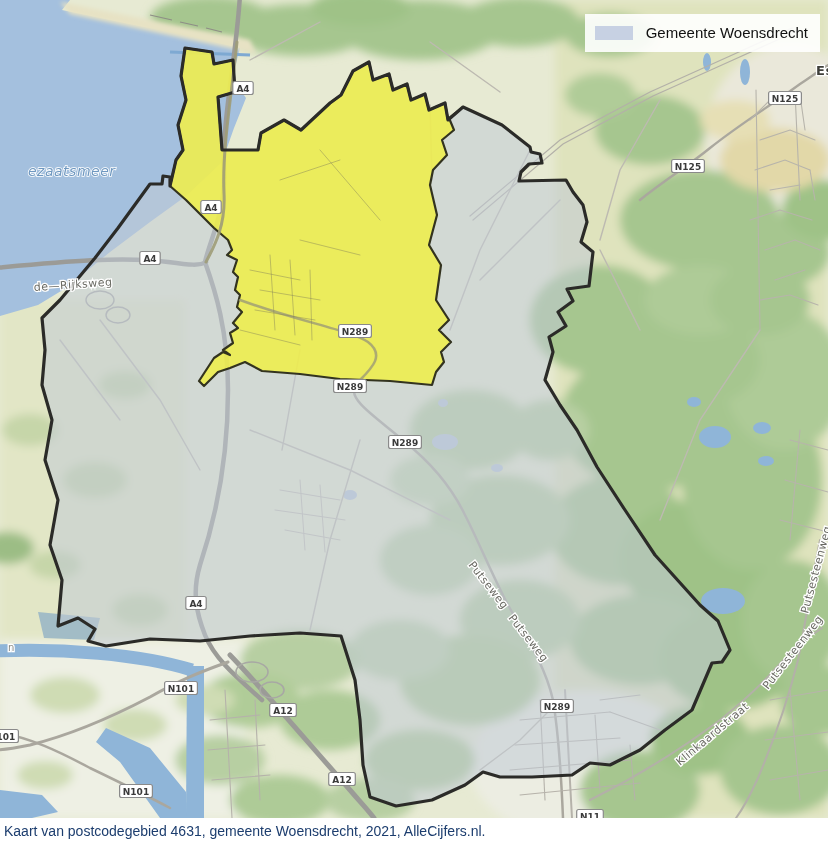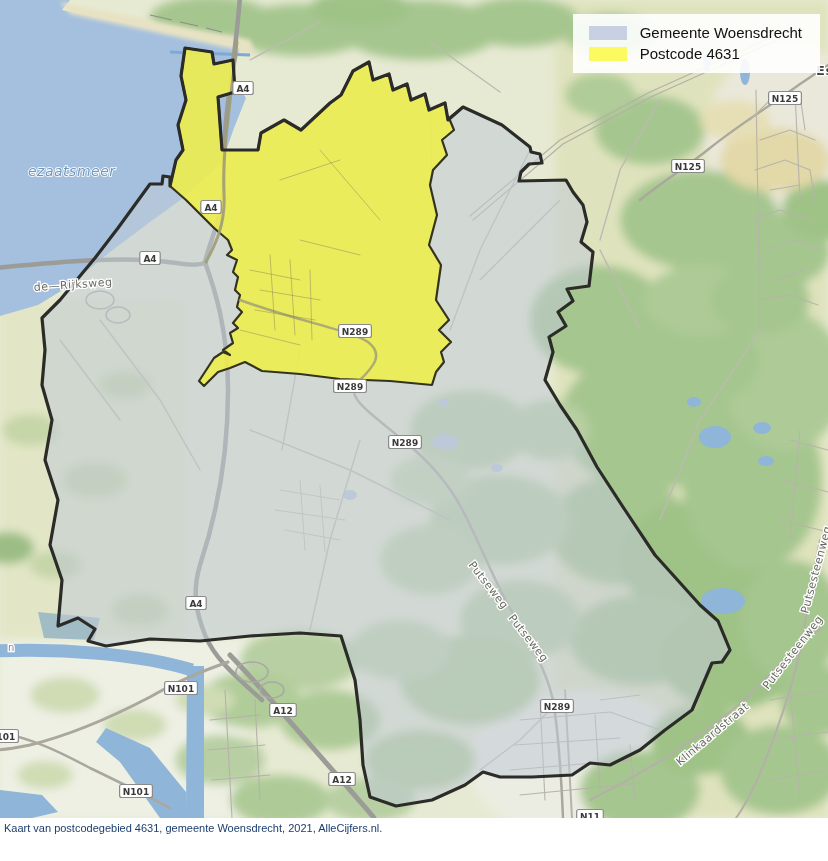--- a/index.html
+++ b/index.html
@@ -9,7 +9,7 @@
   svg{display:block;}
   #legend{position:absolute;top:14px;right:8px;background:rgba(255,255,255,0.9);
           padding:7px 12px 7px 10px;z-index:20;}
-  .legend-row{display:flex;align-items:center;margin:3px 6px;}
+  .legend-row{display:flex;align-items:center;margin:3px 0;}
   .legend-swatch{width:38px;height:14px;display:inline-block;margin-right:13px;flex:0 0 auto;}
   .legend-label{font-size:15px;color:#111;white-space:nowrap;line-height:18px;}
   #caption{position:absolute;left:0;bottom:0;width:828px;height:43px;background:#ffffff;

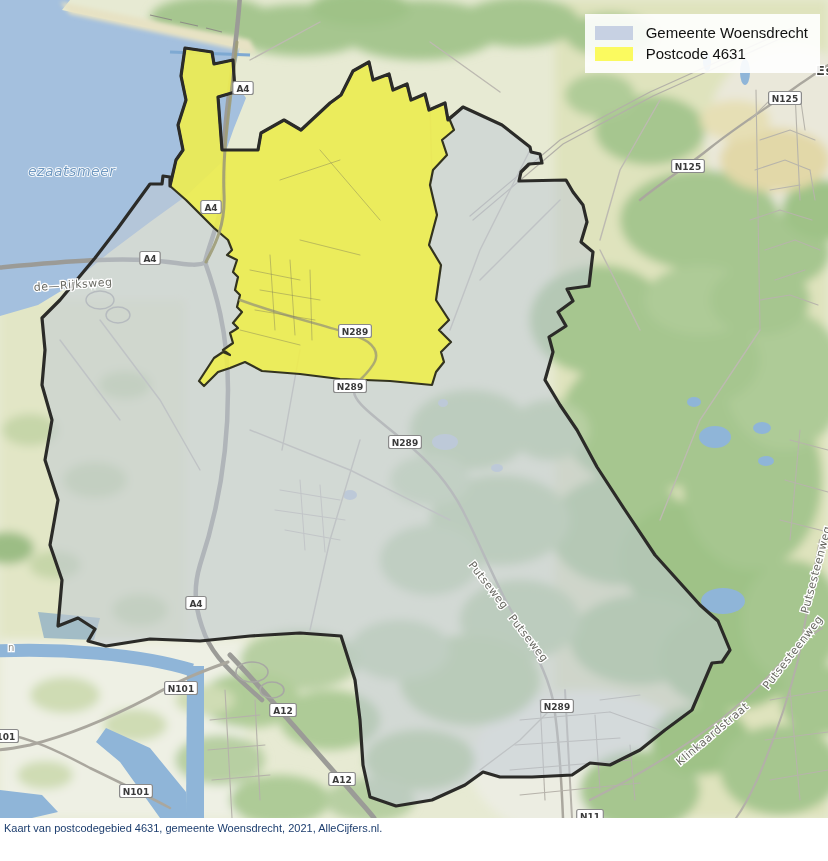--- a/index.html
+++ b/index.html
@@ -335,10 +335,6 @@
         <span class="legend-swatch" style="background: rgb(199, 209, 227);"></span>
         <span class="legend-label">Gemeente Woensdrecht</span>
       </div>
-      <div class="legend-row">
-        <span class="legend-swatch" style="background: rgb(251, 250, 95);"></span>
-        <span class="legend-label">Postcode 4631</span>
-      </div>
     </div>
 </div>
 

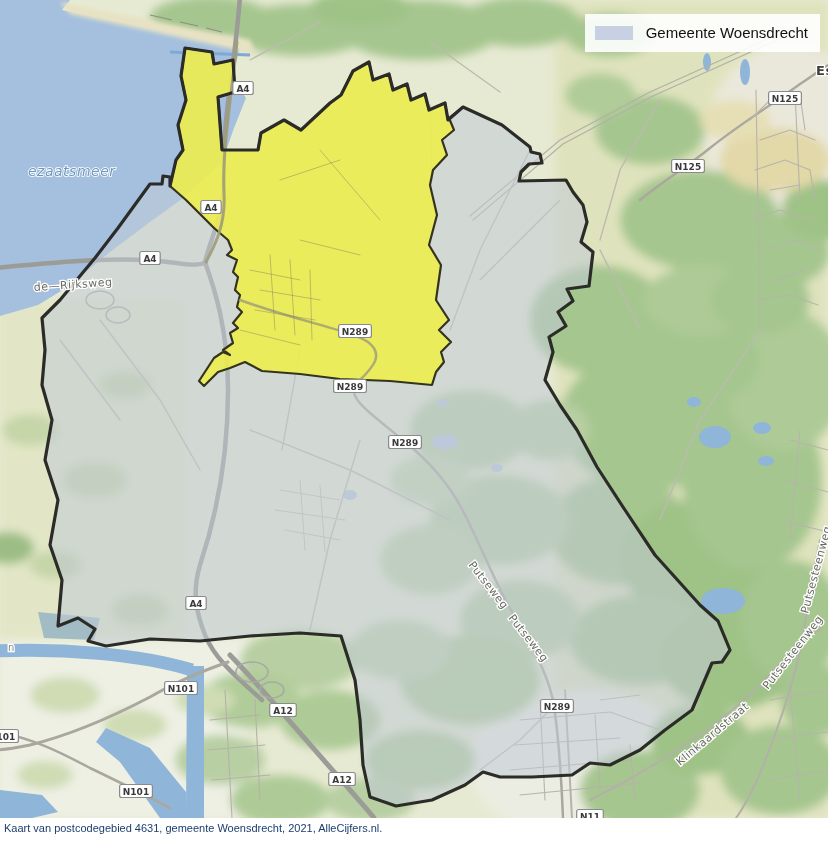--- a/index.html
+++ b/index.html
@@ -13,7 +13,7 @@
   .legend-swatch{width:38px;height:14px;display:inline-block;margin-right:13px;flex:0 0 auto;}
   .legend-label{font-size:15px;color:#111;white-space:nowrap;line-height:18px;}
   #caption{position:absolute;left:0;bottom:0;width:828px;height:43px;background:#ffffff;
-           color:#1c3d6e;font-size:11px;line-height:1.45;padding:3px 0 0 4px;box-sizing:border-box;z-index:30;}
+           color:#1c3d6e;font-size:14px;line-height:1.45;padding:3px 0 0 4px;box-sizing:border-box;z-index:30;}
   .badge-text{font:bold 9px "DejaVu Sans",sans-serif;fill:#3a3a3a;}
   .street-label{font:11px "DejaVu Sans",sans-serif;fill:#6b6b64;stroke:#ffffff;stroke-width:2.6px;
                 paint-order:stroke;letter-spacing:0.5px;}

